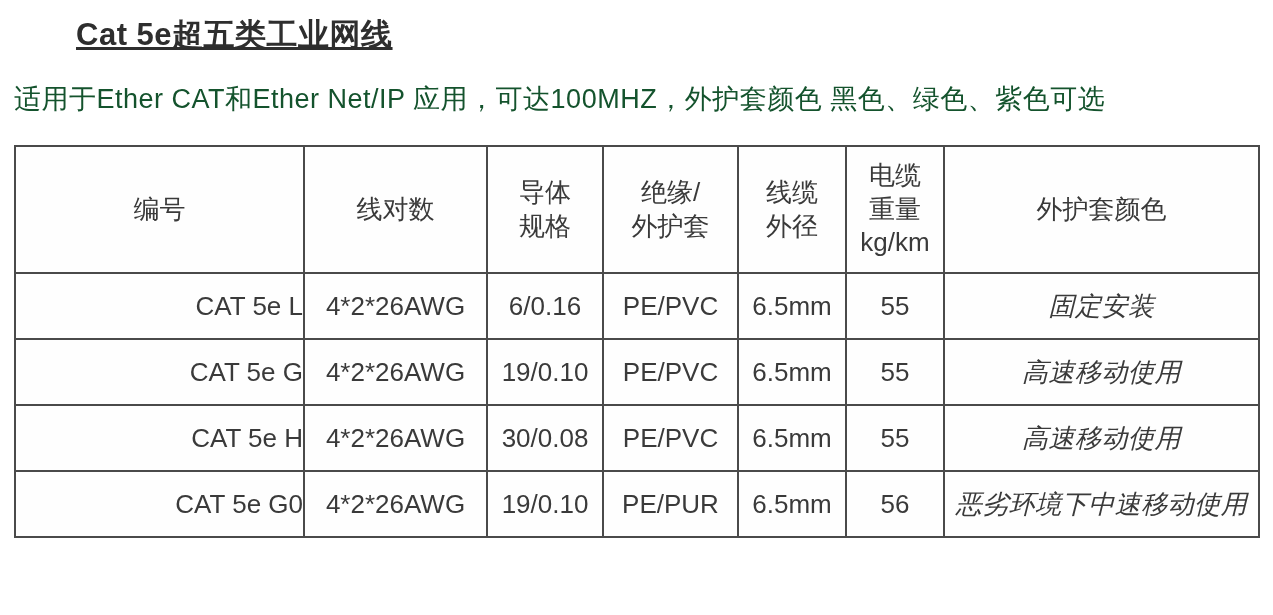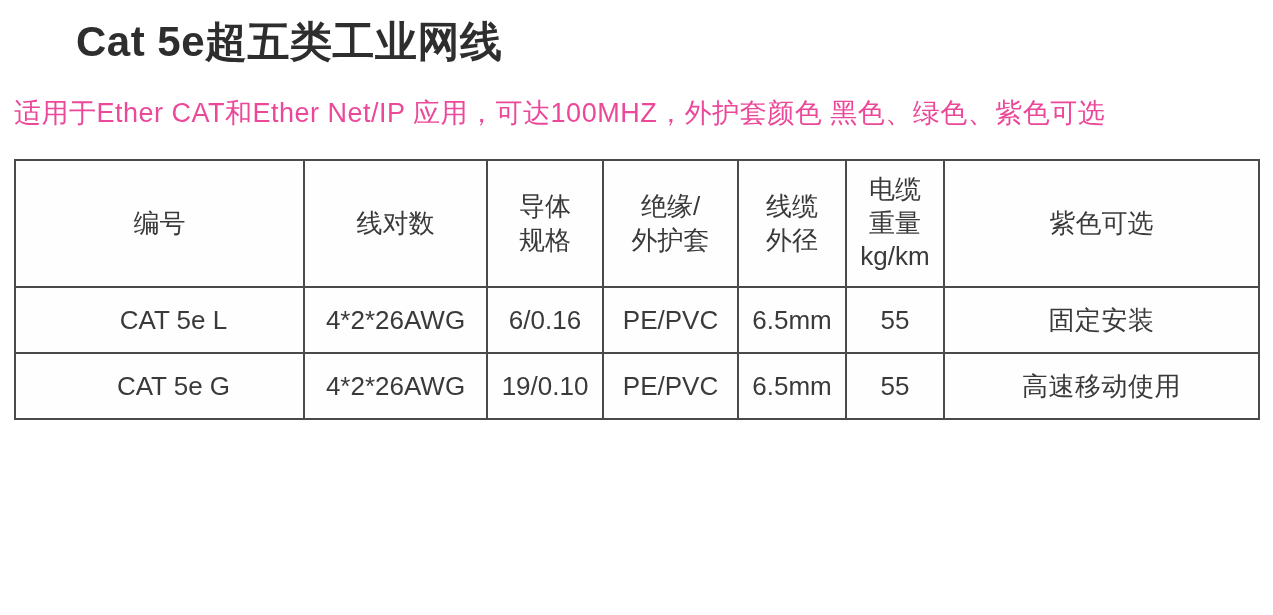--- a/index.html
+++ b/index.html
@@ -19,10 +19,11 @@
   .title {
     margin: 0;
     padding: 14px 16px 0 76px;
-    font-size: 42px;
+    font-size: 31px;
     font-weight: 600;
     color: #2e2e2e;
     letter-spacing: 0.5px;
+    text-decoration: underline;
   }
   .subtitle {
     margin: 0;

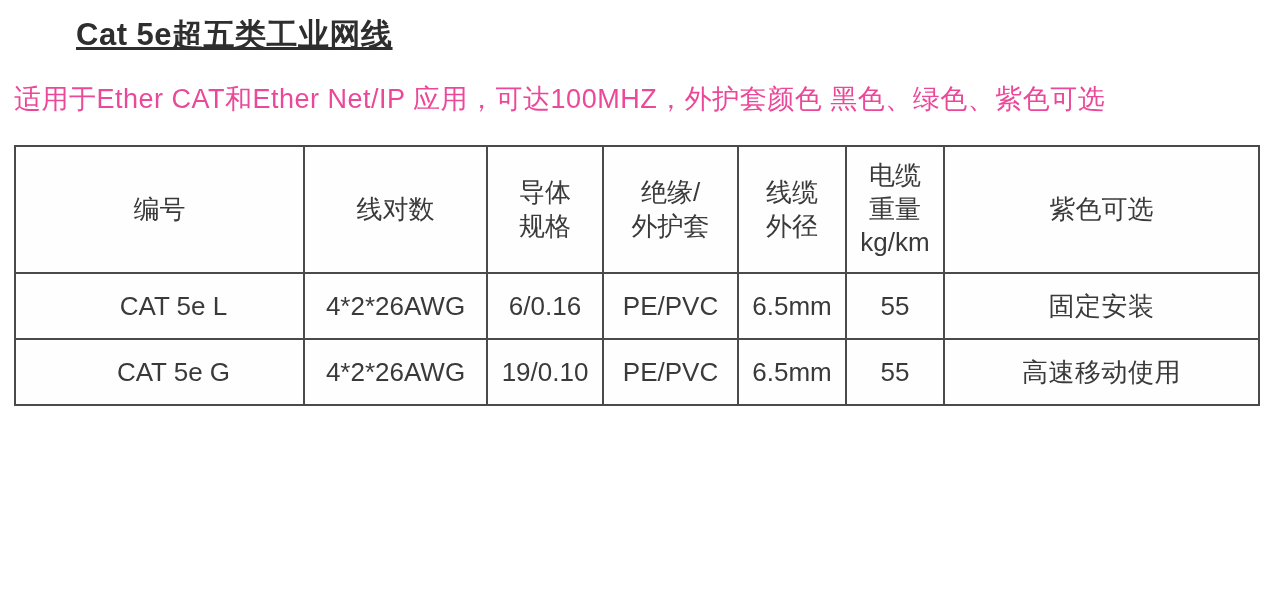--- a/index.html
+++ b/index.html
@@ -30,7 +30,7 @@
     padding: 25px 0 0 14px;
     font-size: 27px;
     font-weight: 400;
-    color: #ec4899;
+    color: #14532d;
     letter-spacing: 0.5px;
     white-space: nowrap;
   }

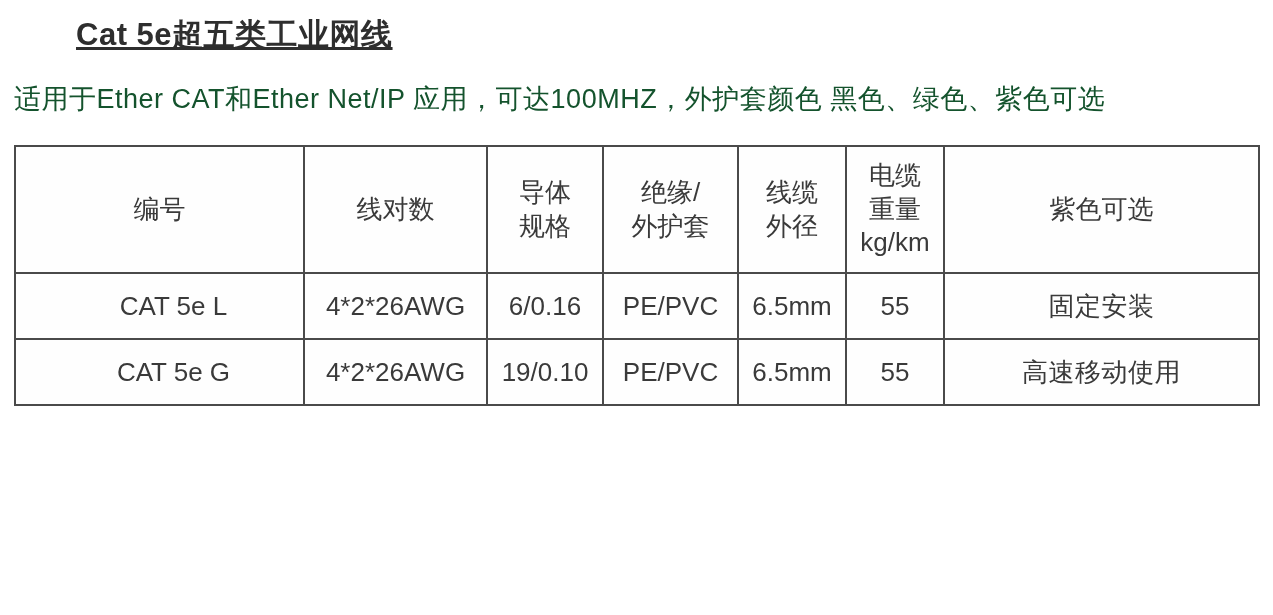--- a/index.html
+++ b/index.html
@@ -96,7 +96,7 @@
         <th class="multiline">电缆
 重量
 kg/km</th>
-        <th class="multiline">紫色可选</th>
+        <th class="multiline">外护套颜色</th>
       </tr>
     </thead>
     <tbody>

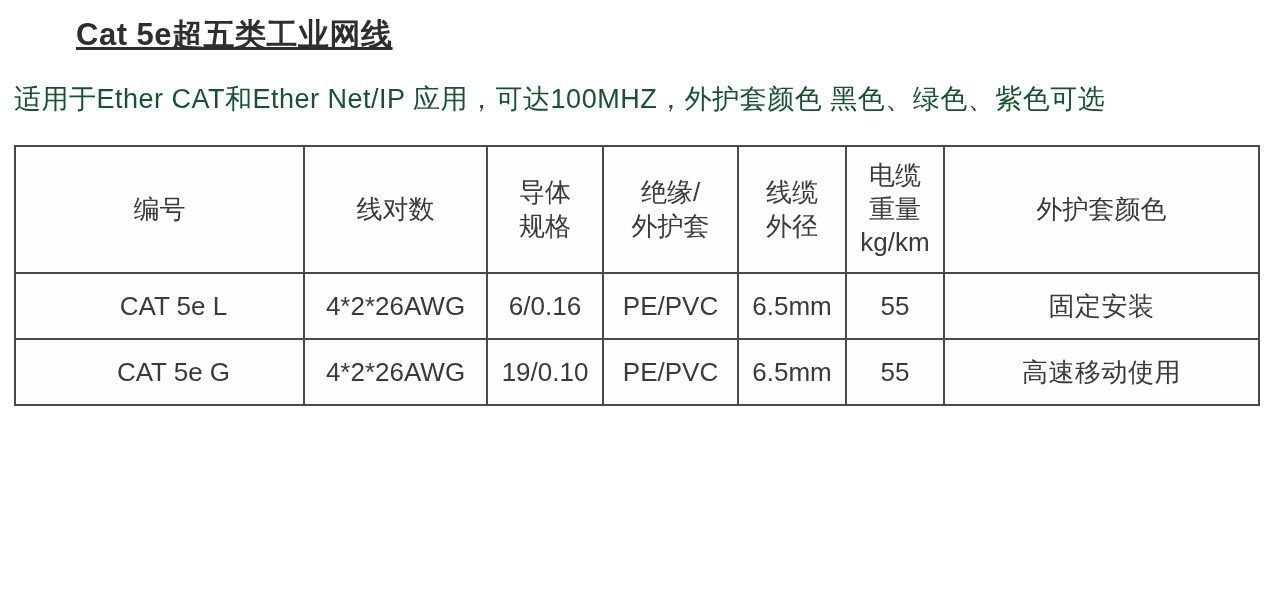--- a/index.html
+++ b/index.html
@@ -59,7 +59,7 @@
     text-align: center;
   }
   .spec-table td.cell-left {
-    text-align: center;
+    text-align: right;
     padding-left: 28px;
   }
   .spec-table td.cell-scenario { letter-spacing: 0.5px; }

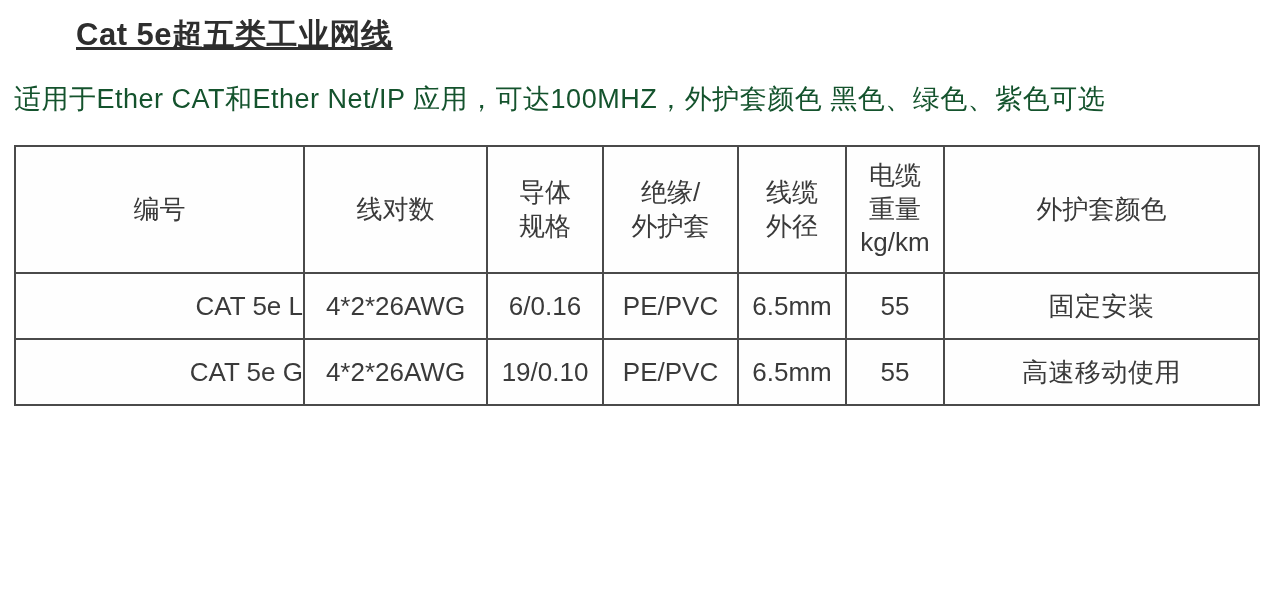--- a/index.html
+++ b/index.html
@@ -62,7 +62,7 @@
     text-align: right;
     padding-left: 28px;
   }
-  .spec-table td.cell-scenario { letter-spacing: 0.5px; }
+  .spec-table td.cell-scenario { letter-spacing: 0.5px; font-style: italic; }
 </style>
 </head>
 <body>

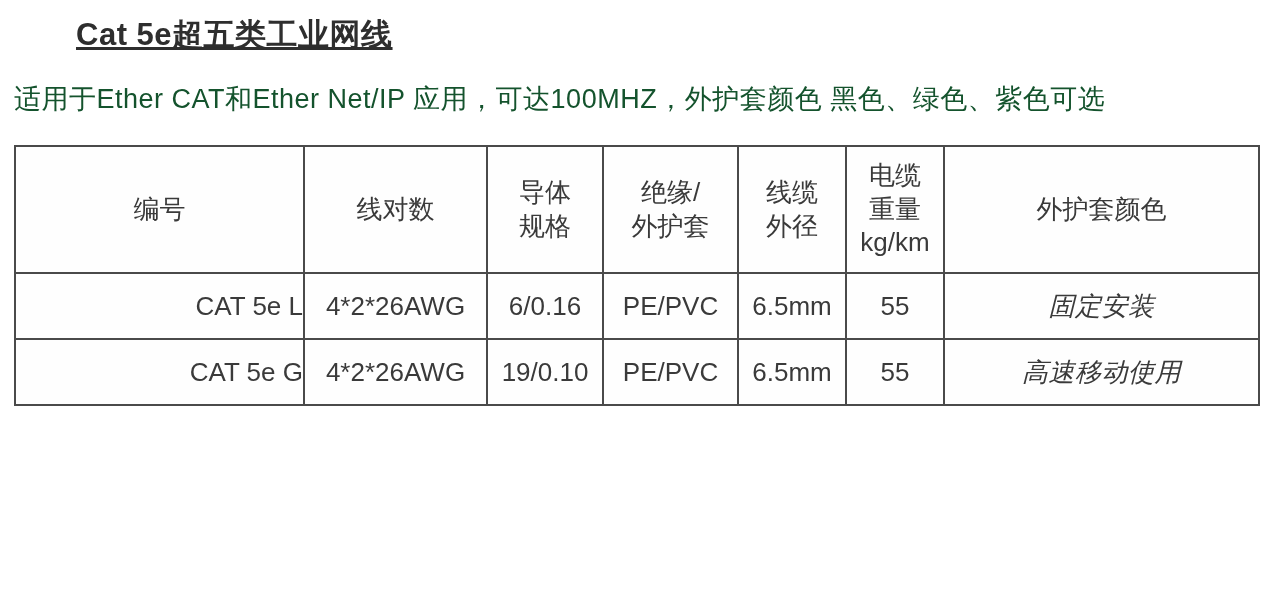--- a/index.html
+++ b/index.html
@@ -118,6 +118,15 @@
         <td>55</td>
         <td class="cell-scenario">高速移动使用</td>
       </tr>
+      <tr>
+        <td class="cell-left">CAT 5e H</td>
+        <td>4*2*26AWG</td>
+        <td>30/0.08</td>
+        <td>PE/PVC</td>
+        <td>6.5mm</td>
+        <td>55</td>
+        <td class="cell-scenario">高速移动使用</td>
+      </tr>
     </tbody>
   </table>
 

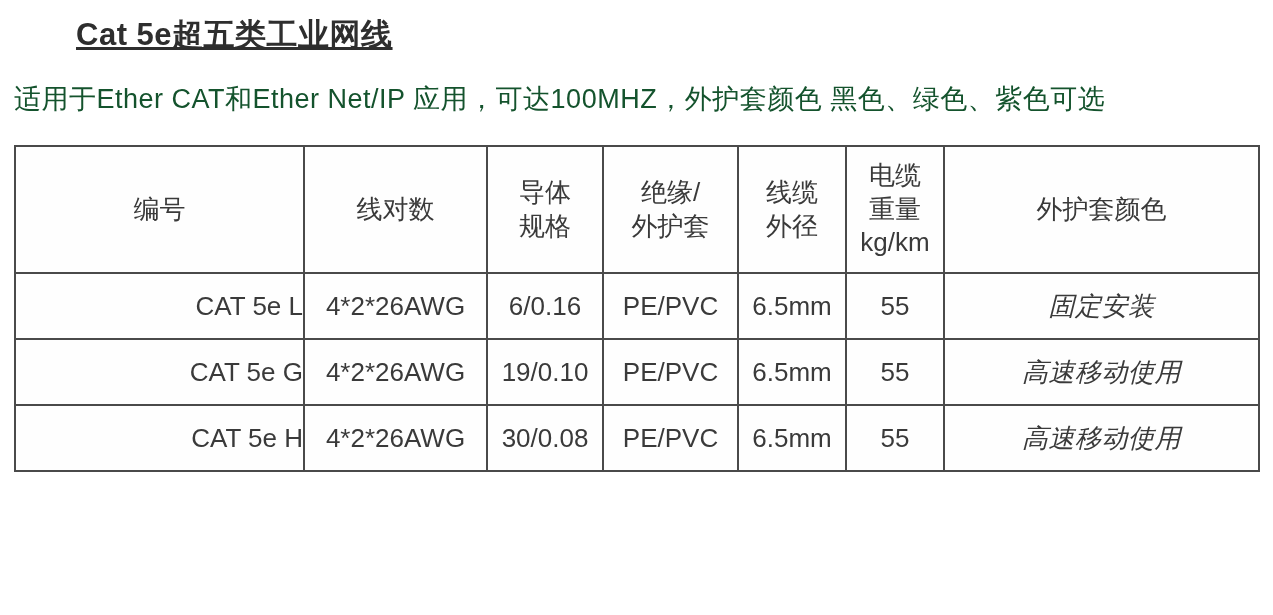--- a/index.html
+++ b/index.html
@@ -127,6 +127,15 @@
         <td>55</td>
         <td class="cell-scenario">高速移动使用</td>
       </tr>
+      <tr>
+        <td class="cell-left">CAT 5e G0</td>
+        <td>4*2*26AWG</td>
+        <td>19/0.10</td>
+        <td>PE/PUR</td>
+        <td>6.5mm</td>
+        <td>56</td>
+        <td class="cell-scenario">恶劣环境下中速移动使用</td>
+      </tr>
     </tbody>
   </table>
 

